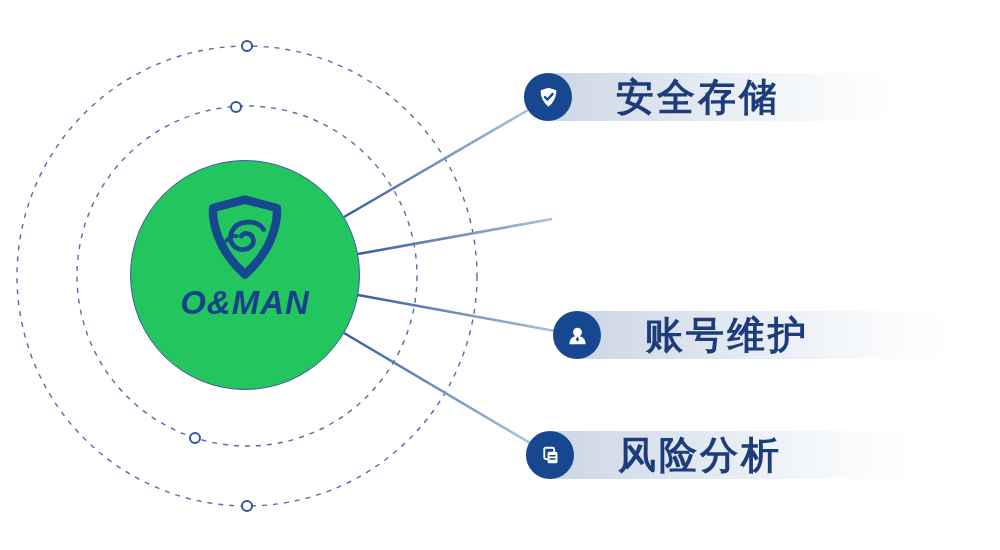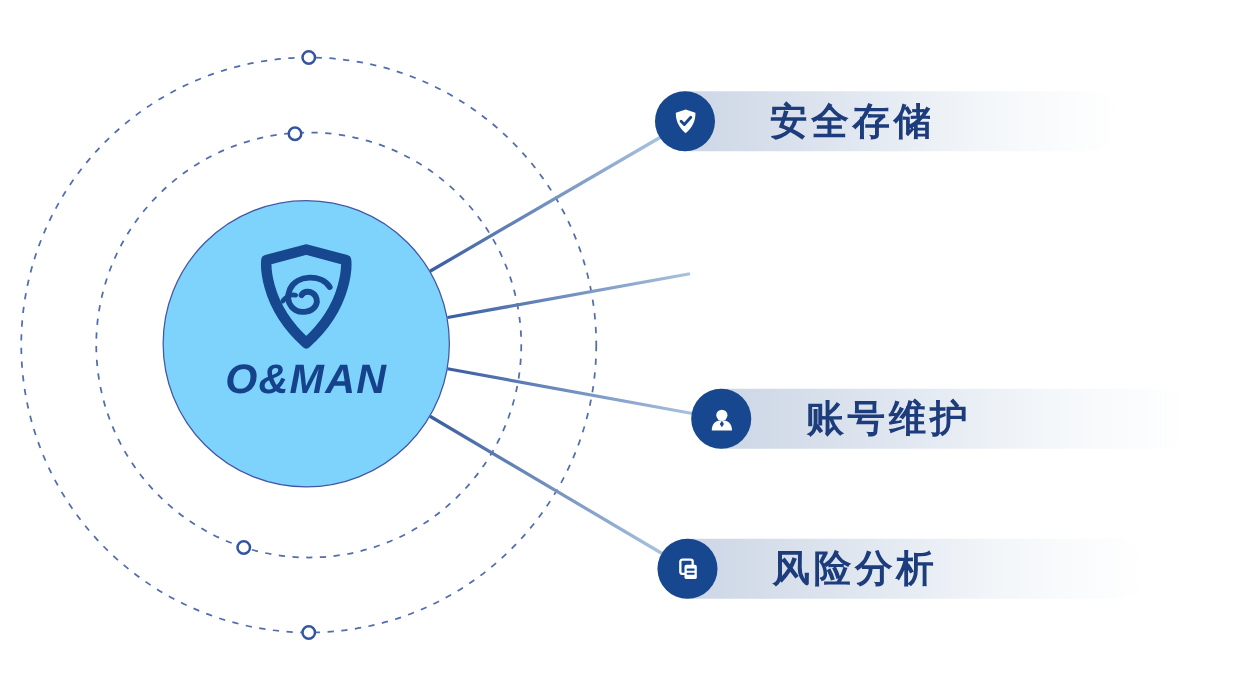--- a/index.html
+++ b/index.html
@@ -29,7 +29,7 @@
     display:flex;align-items:center;justify-content:center;
   }
   .flabel{
-    font-size:30px;font-weight:bold;color:#1d3c7c;letter-spacing:3px;
+    font-size:38px;font-weight:bold;color:#1d3c7c;letter-spacing:3px;
     padding-left:44px;white-space:nowrap;
   }
   .f1{left:524px;top:73px;width:372px;}

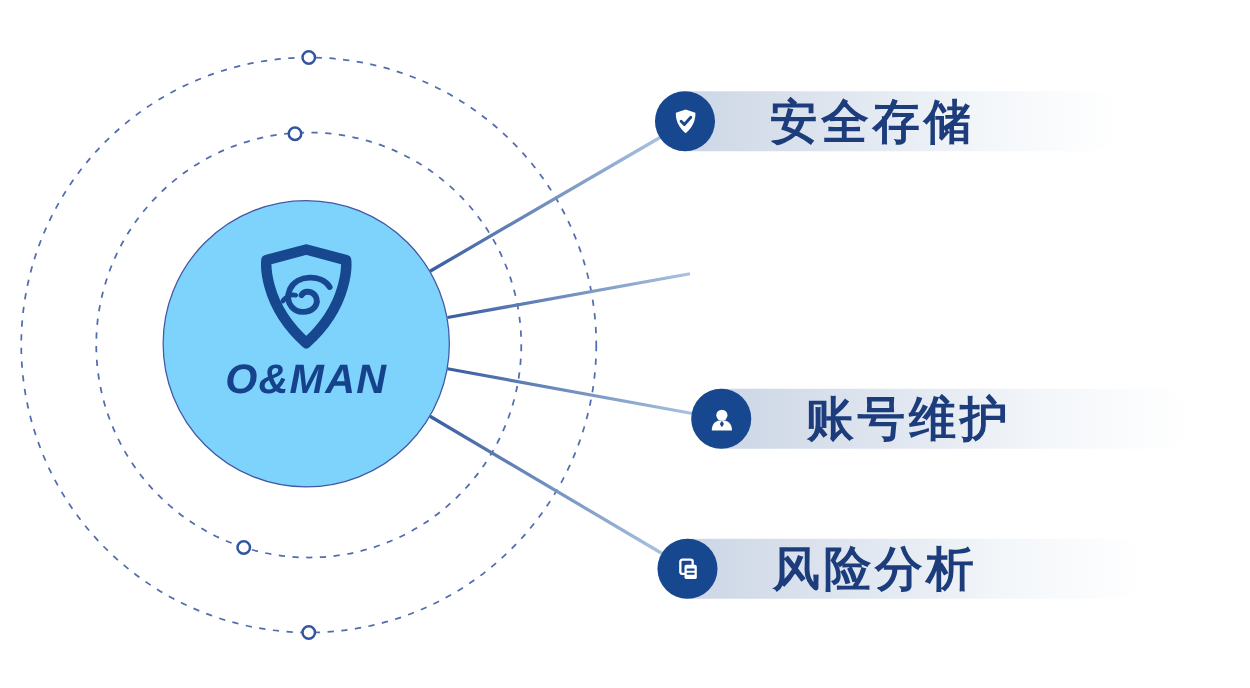--- a/index.html
+++ b/index.html
@@ -11,7 +11,7 @@
   
   .hub{
     position:absolute;left:130px;top:160px;width:230px;height:230px;
-    border-radius:50%;background:#7dd3fc;border:1px solid #4356a3;
+    border-radius:50%;background:#22c55e;border:1px solid #4356a3;
     box-sizing:border-box;display:flex;flex-direction:column;align-items:center;
     padding-top:33px;
   }

